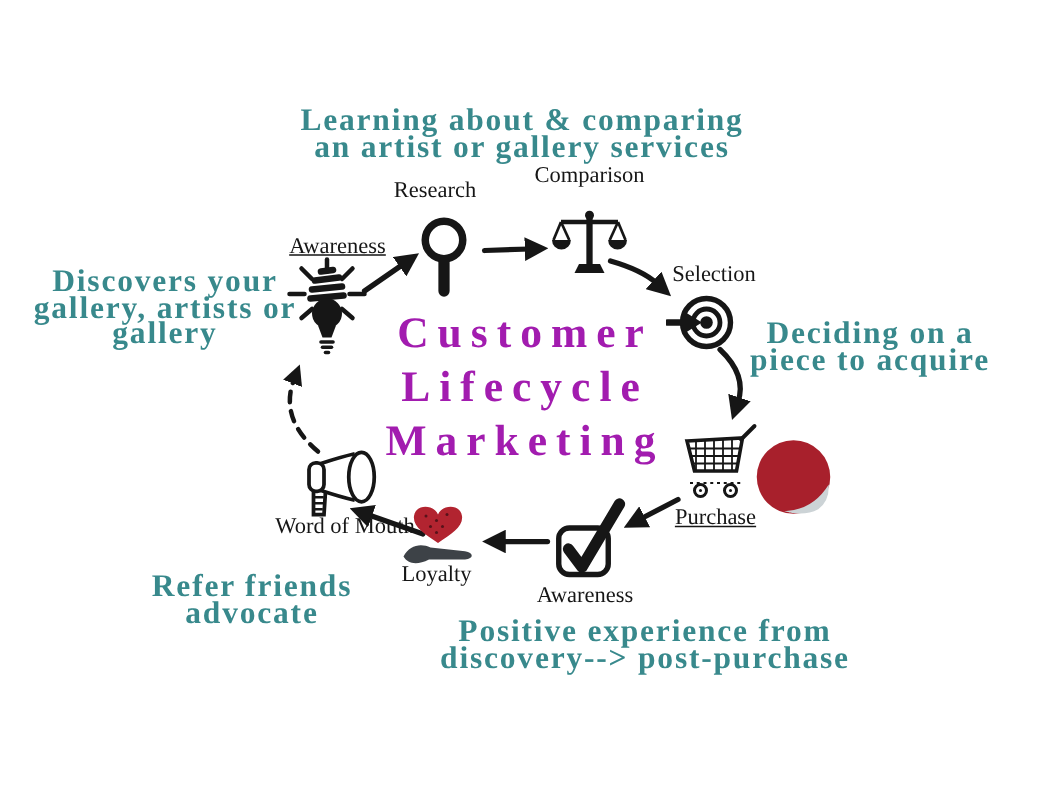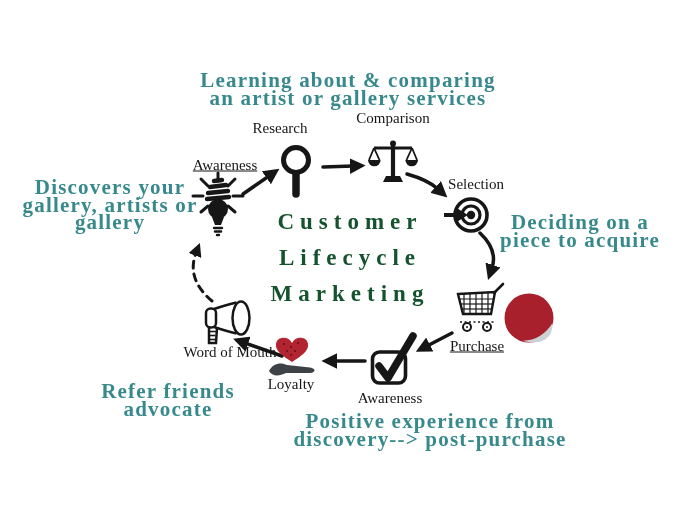--- a/index.html
+++ b/index.html
@@ -78,7 +78,7 @@
   </div>
 
   <div class="stage-label" style="left:225px;top:165px;text-decoration:underline;">Awareness</div>
-  <div class="stage-label" style="left:280px;top:128px;">Research</div>
+  <div class="stage-label" style="left:290px;top:128px;">Research</div>
   <div class="stage-label" style="left:393px;top:118px;">Comparison</div>
   <div class="stage-label" style="left:476px;top:184px;">Selection</div>
   <div class="stage-label" style="left:477px;top:346px;text-decoration:underline;">Purchase</div>

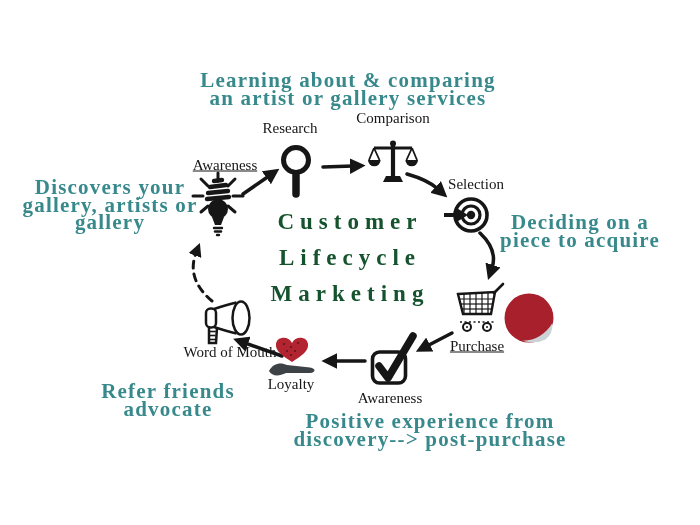--- a/index.html
+++ b/index.html
@@ -19,8 +19,8 @@
   .teal span{display:block;}
   .title{
     position:absolute;left:350px;top:258px;transform:translate(-50%,-50%);
-    text-align:center;font-size:23px;font-weight:bold;letter-spacing:6px;
-    line-height:36px;color:#14532d;white-space:nowrap;
+    text-align:center;font-size:29px;font-weight:bold;letter-spacing:6px;
+    line-height:36px;color:#a21caf;white-space:nowrap;
   }
   .title span{display:block;}
   .icon{position:absolute;}

